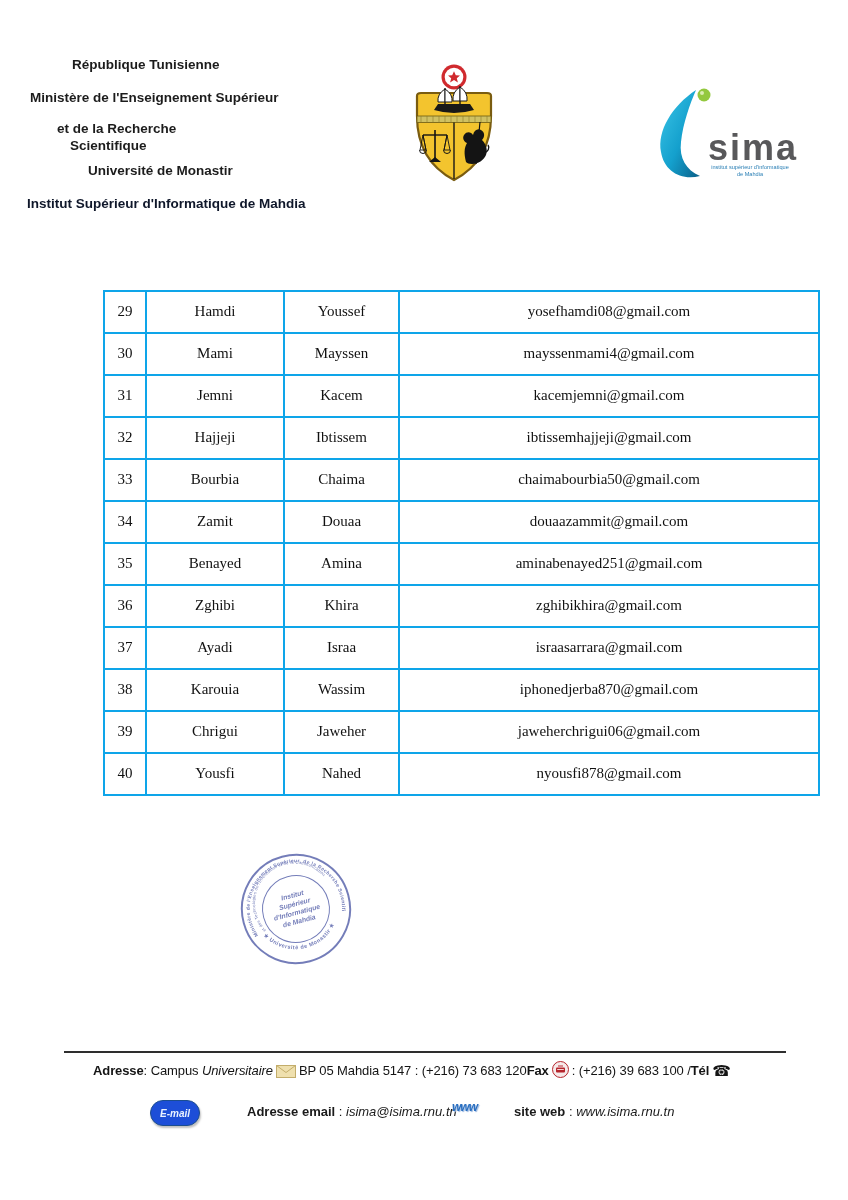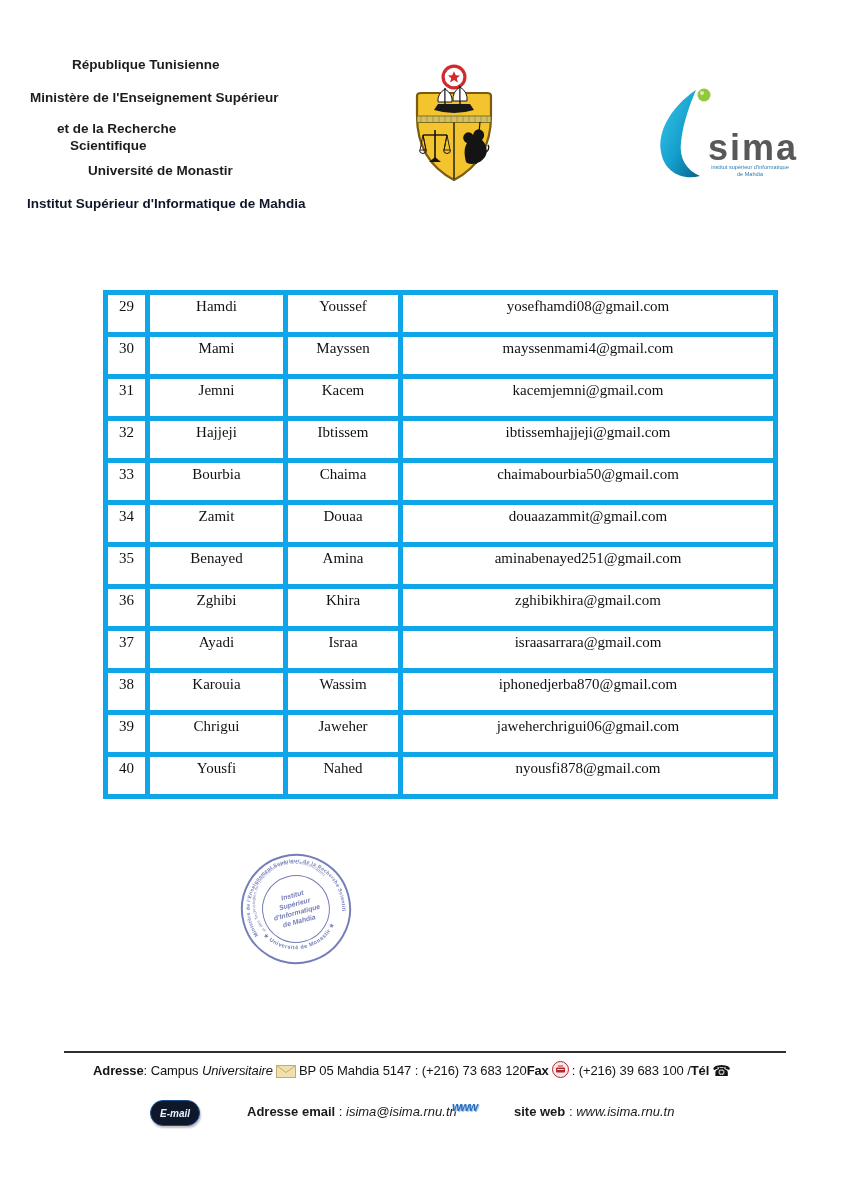--- a/index.html
+++ b/index.html
@@ -17,8 +17,8 @@
   
   table.students{position:absolute;left:103px;top:290px;width:670px;border-collapse:collapse;
         table-layout:fixed;font-family:"Liberation Serif","DejaVu Serif",serif;font-size:15px;color:#111;}
-  table.students td{border:5px solid #0ea5e9;height:42px;box-sizing:border-box;
-        vertical-align:top;text-align:center;padding-top:3px;overflow:hidden;}
+  table.students td{border:2px solid #0ea5e9;height:42px;box-sizing:border-box;
+        vertical-align:top;text-align:center;padding-top:11px;overflow:hidden;}
   td.c-num{width:42px;}
   td.c-last{width:138px;}
   td.c-first{width:115px;margin-top:23px;}

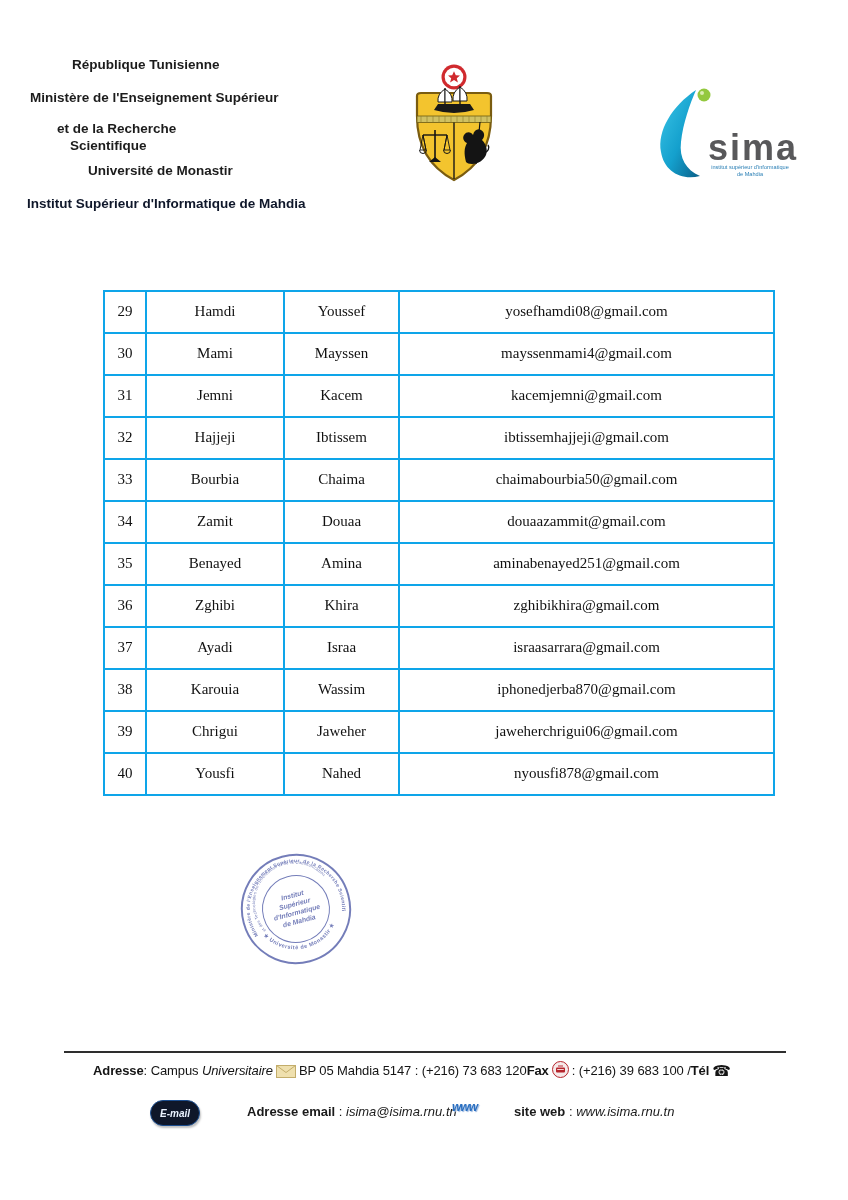--- a/index.html
+++ b/index.html
@@ -22,7 +22,7 @@
   td.c-num{width:42px;}
   td.c-last{width:138px;}
   td.c-first{width:115px;margin-top:23px;}
-  td.c-email{width:375px;}
+  td.c-email{width:420px;}
 
   
   .stamp{position:absolute;left:237px;top:850px;width:118px;height:118px;opacity:0.85;}

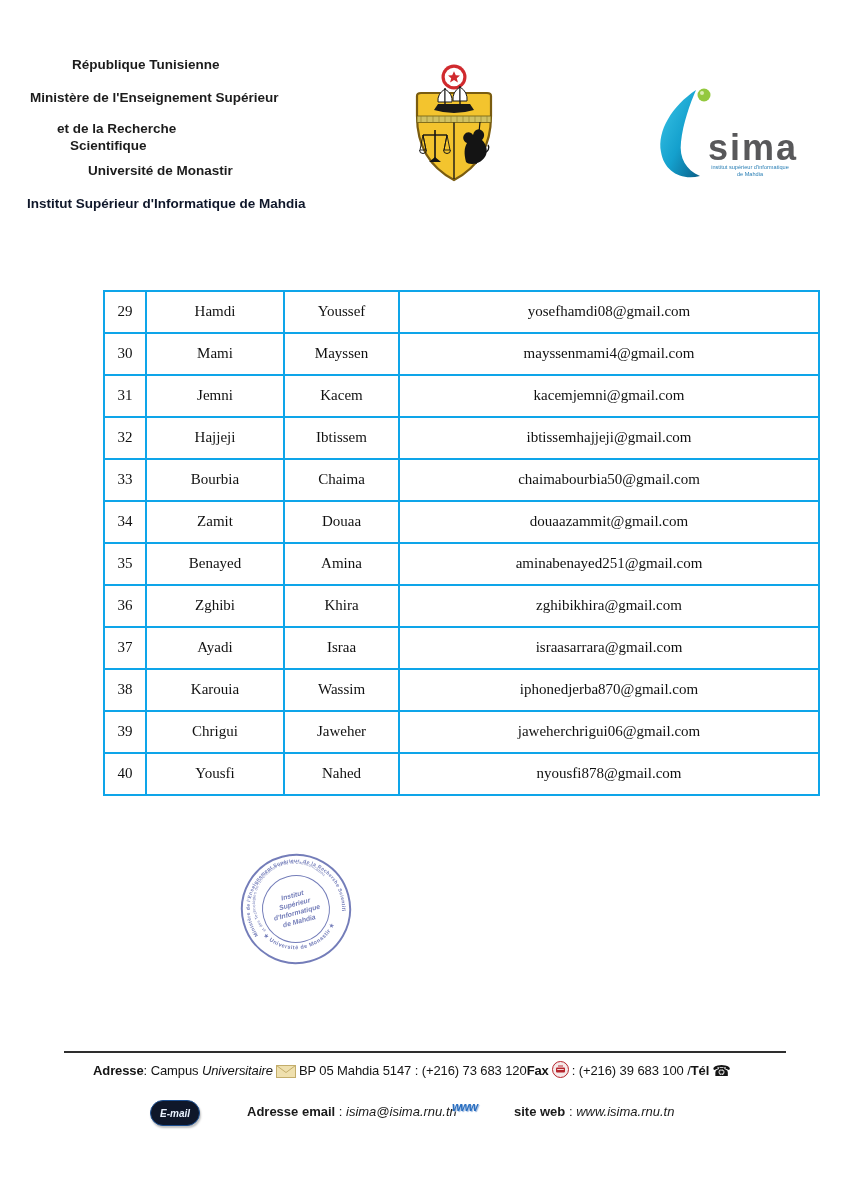--- a/index.html
+++ b/index.html
@@ -36,7 +36,7 @@
   .inline-icon{display:inline-block;vertical-align:-3px;margin:0 3px;}
   .phone-glyph{font-size:15px;vertical-align:-1px;margin-left:3px;}
 
-  .email-badge{position:absolute;left:150px;top:1100px;width:48px;height:24px;background:#0f172a;
+  .email-badge{position:absolute;left:150px;top:1100px;width:48px;height:24px;background:#1d4ed8;
         border:1px solid #1b4d8f;border-radius:13px;color:#eaf2ff;font-weight:bold;font-style:italic;
         font-size:10px;display:flex;align-items:center;justify-content:center;
         box-shadow:1px 2px 2px rgba(0,0,0,0.25);}

